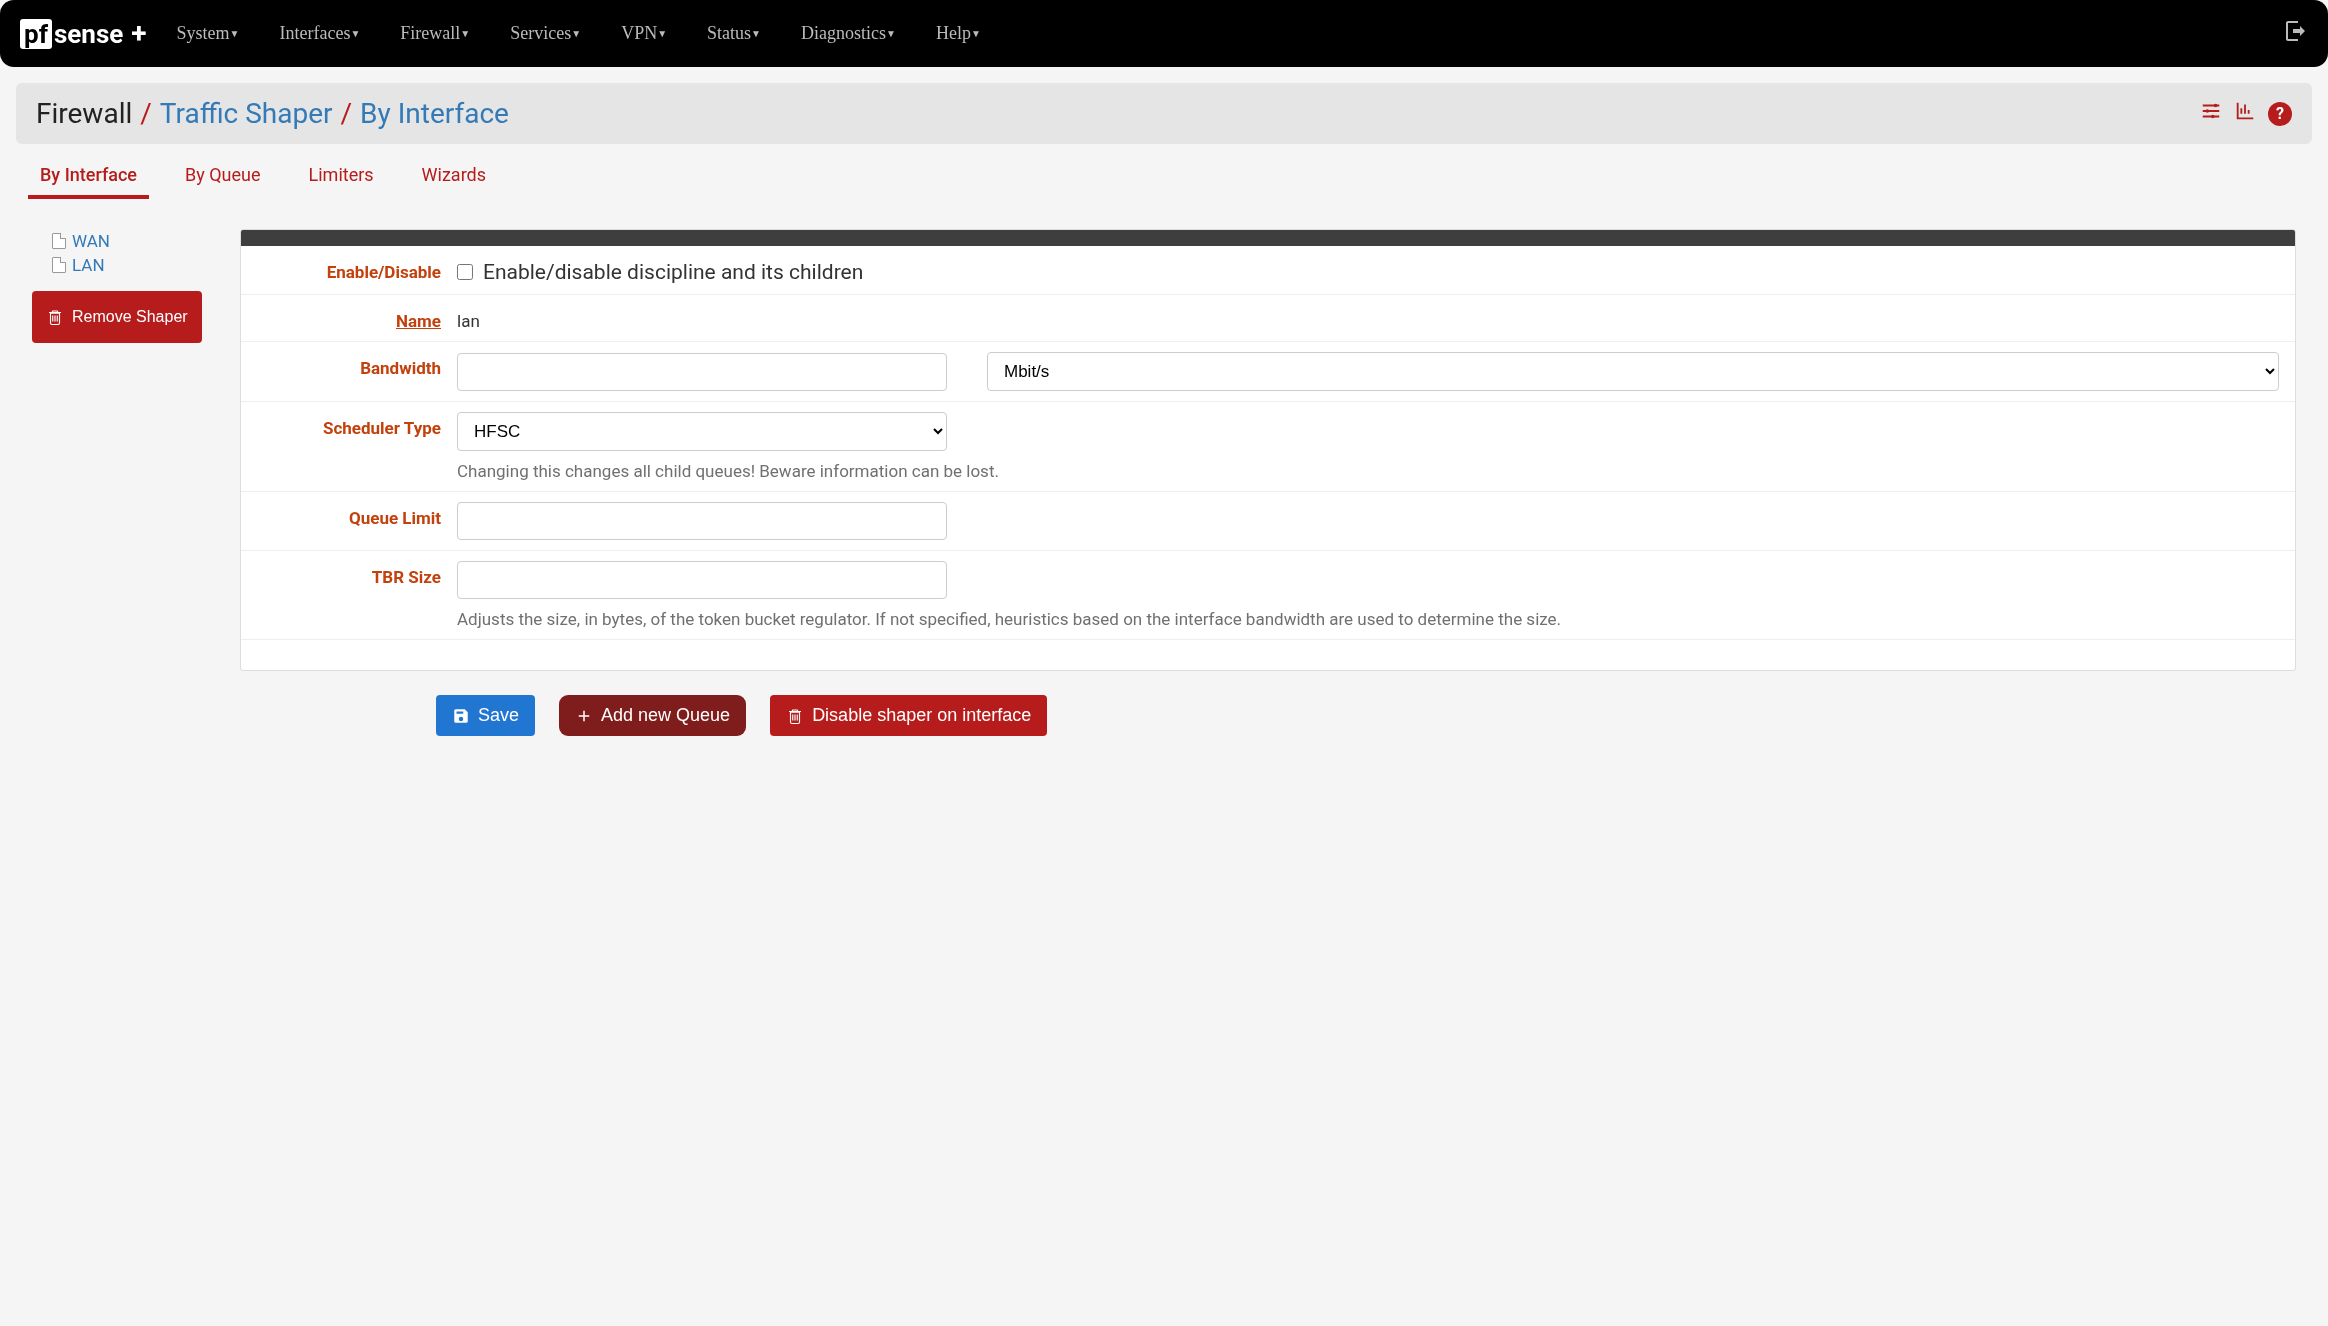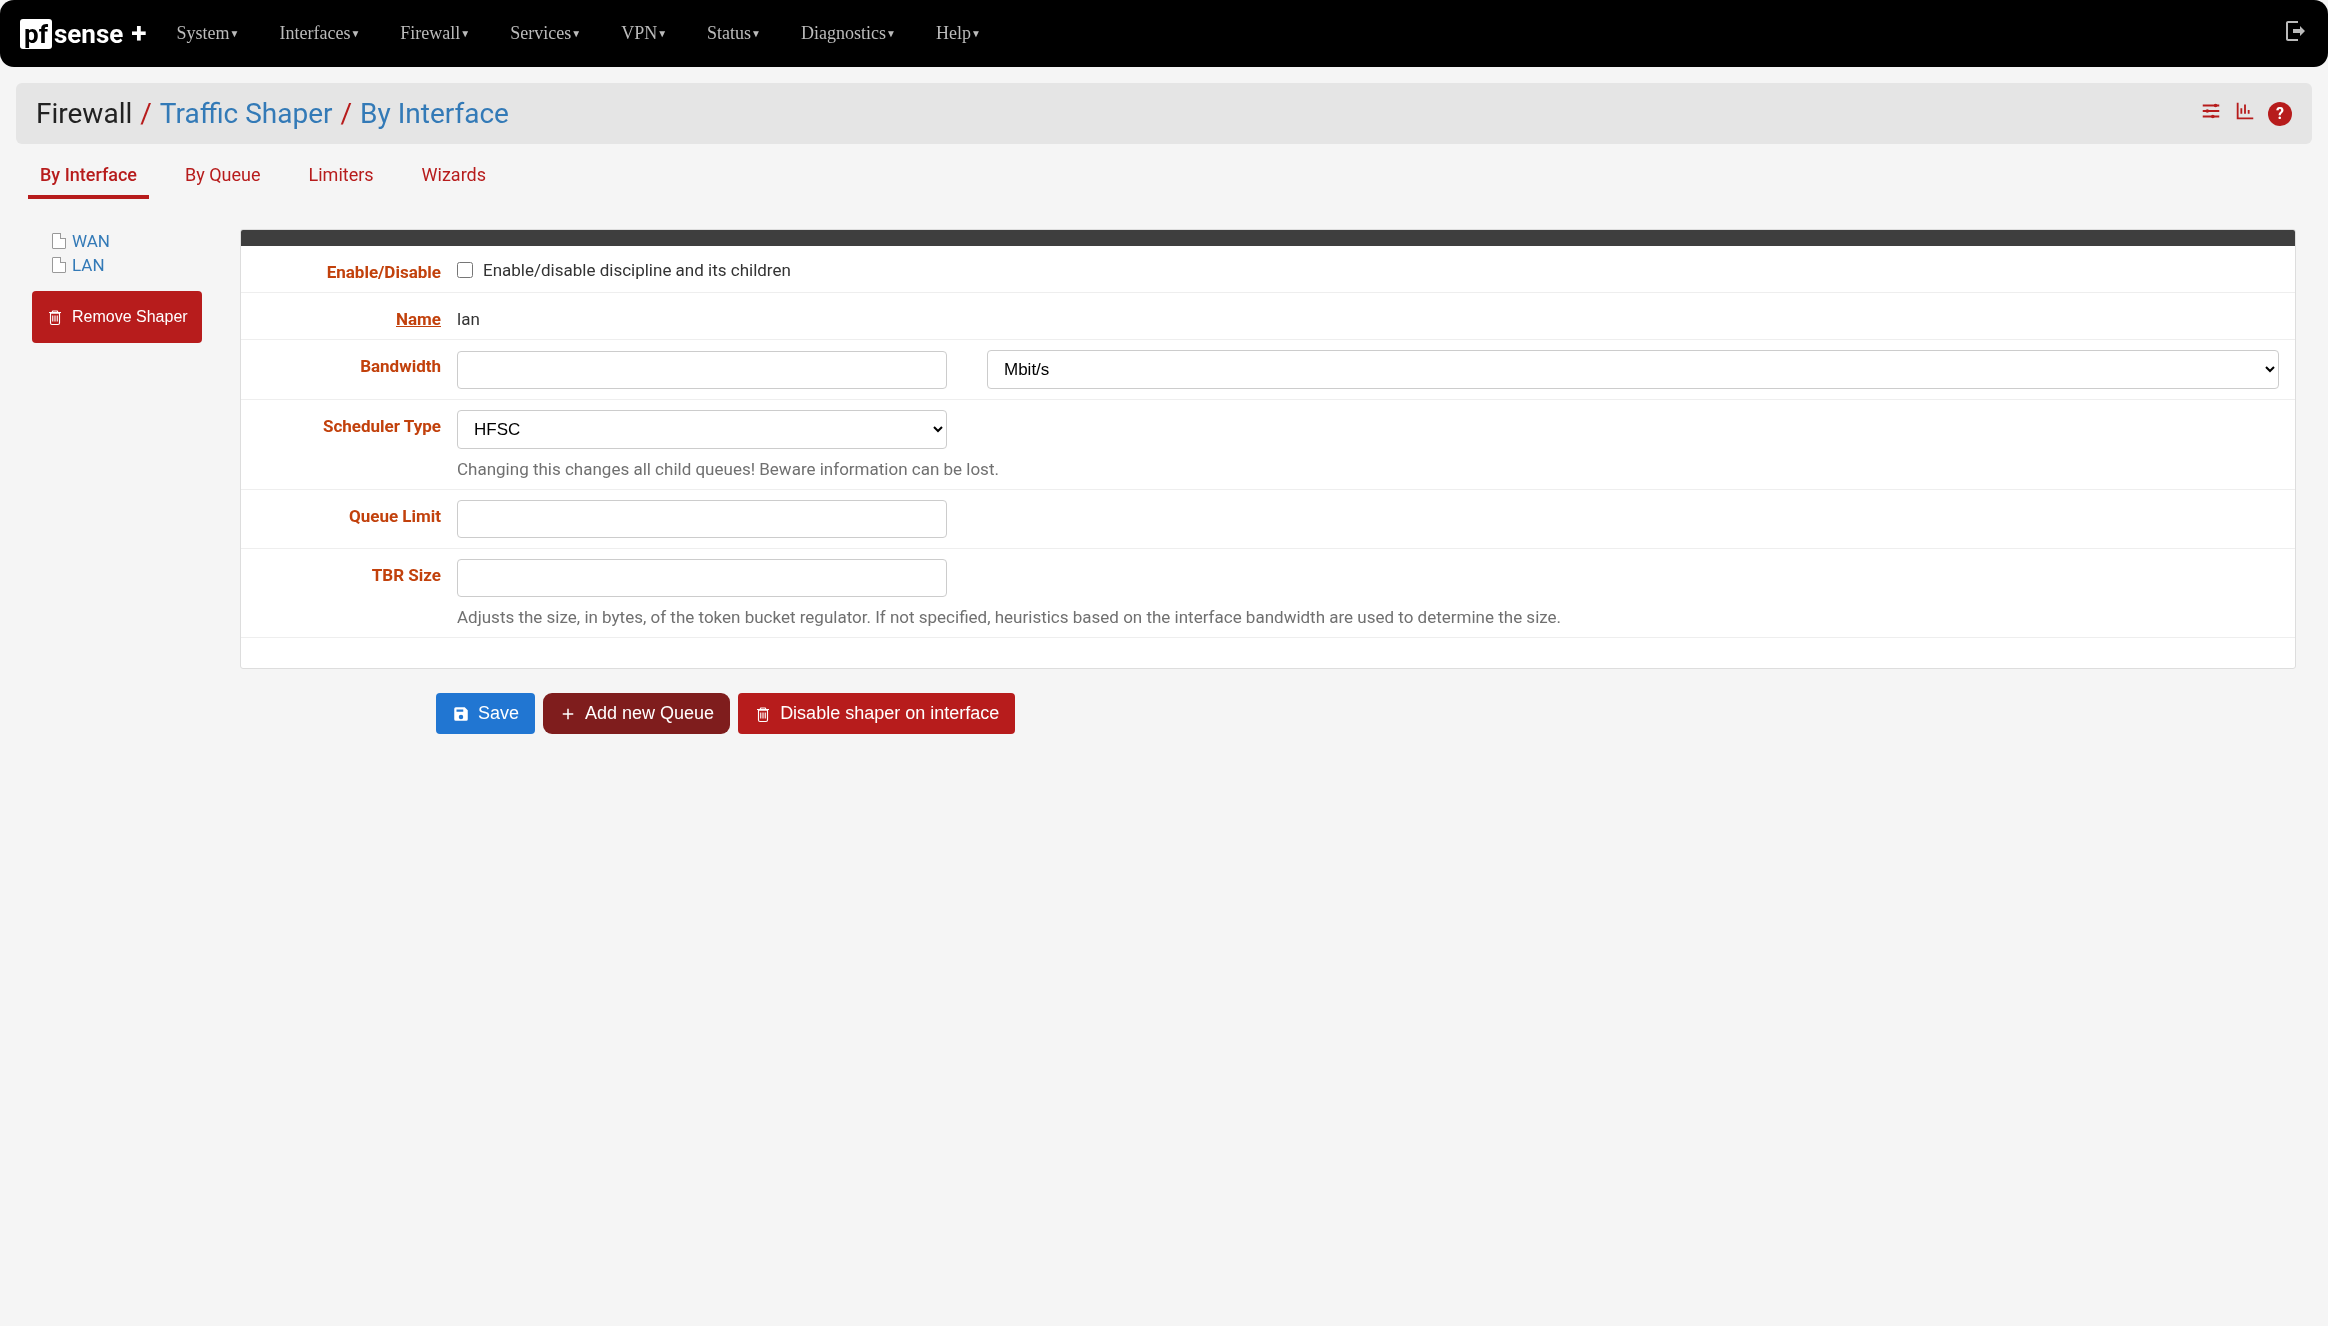--- a/index.html
+++ b/index.html
@@ -47,7 +47,7 @@
 .form-static { padding-top: 6px; font-size: 17px; color: #333; }
 .form-check { display: flex; align-items: center; gap: 10px; padding-top: 4px; }
 .form-check input { width: 16px; height: 16px; }
-.form-check-label { font-size: 17px; }
+.form-check-label { font-size: 21px; }
 .form-select { width: 490px; padding: 8px 12px; border: 1px solid #ccc; border-radius: 4px; font-size: 17px; background: #fff; cursor: pointer; }
 .form-input { width: 490px; padding: 8px 12px; border: 1px solid #ccc; border-radius: 4px; font-size: 17px; background: #fff; }
 .form-help { color: #707070; font-size: 17px; margin-top: 10px; }

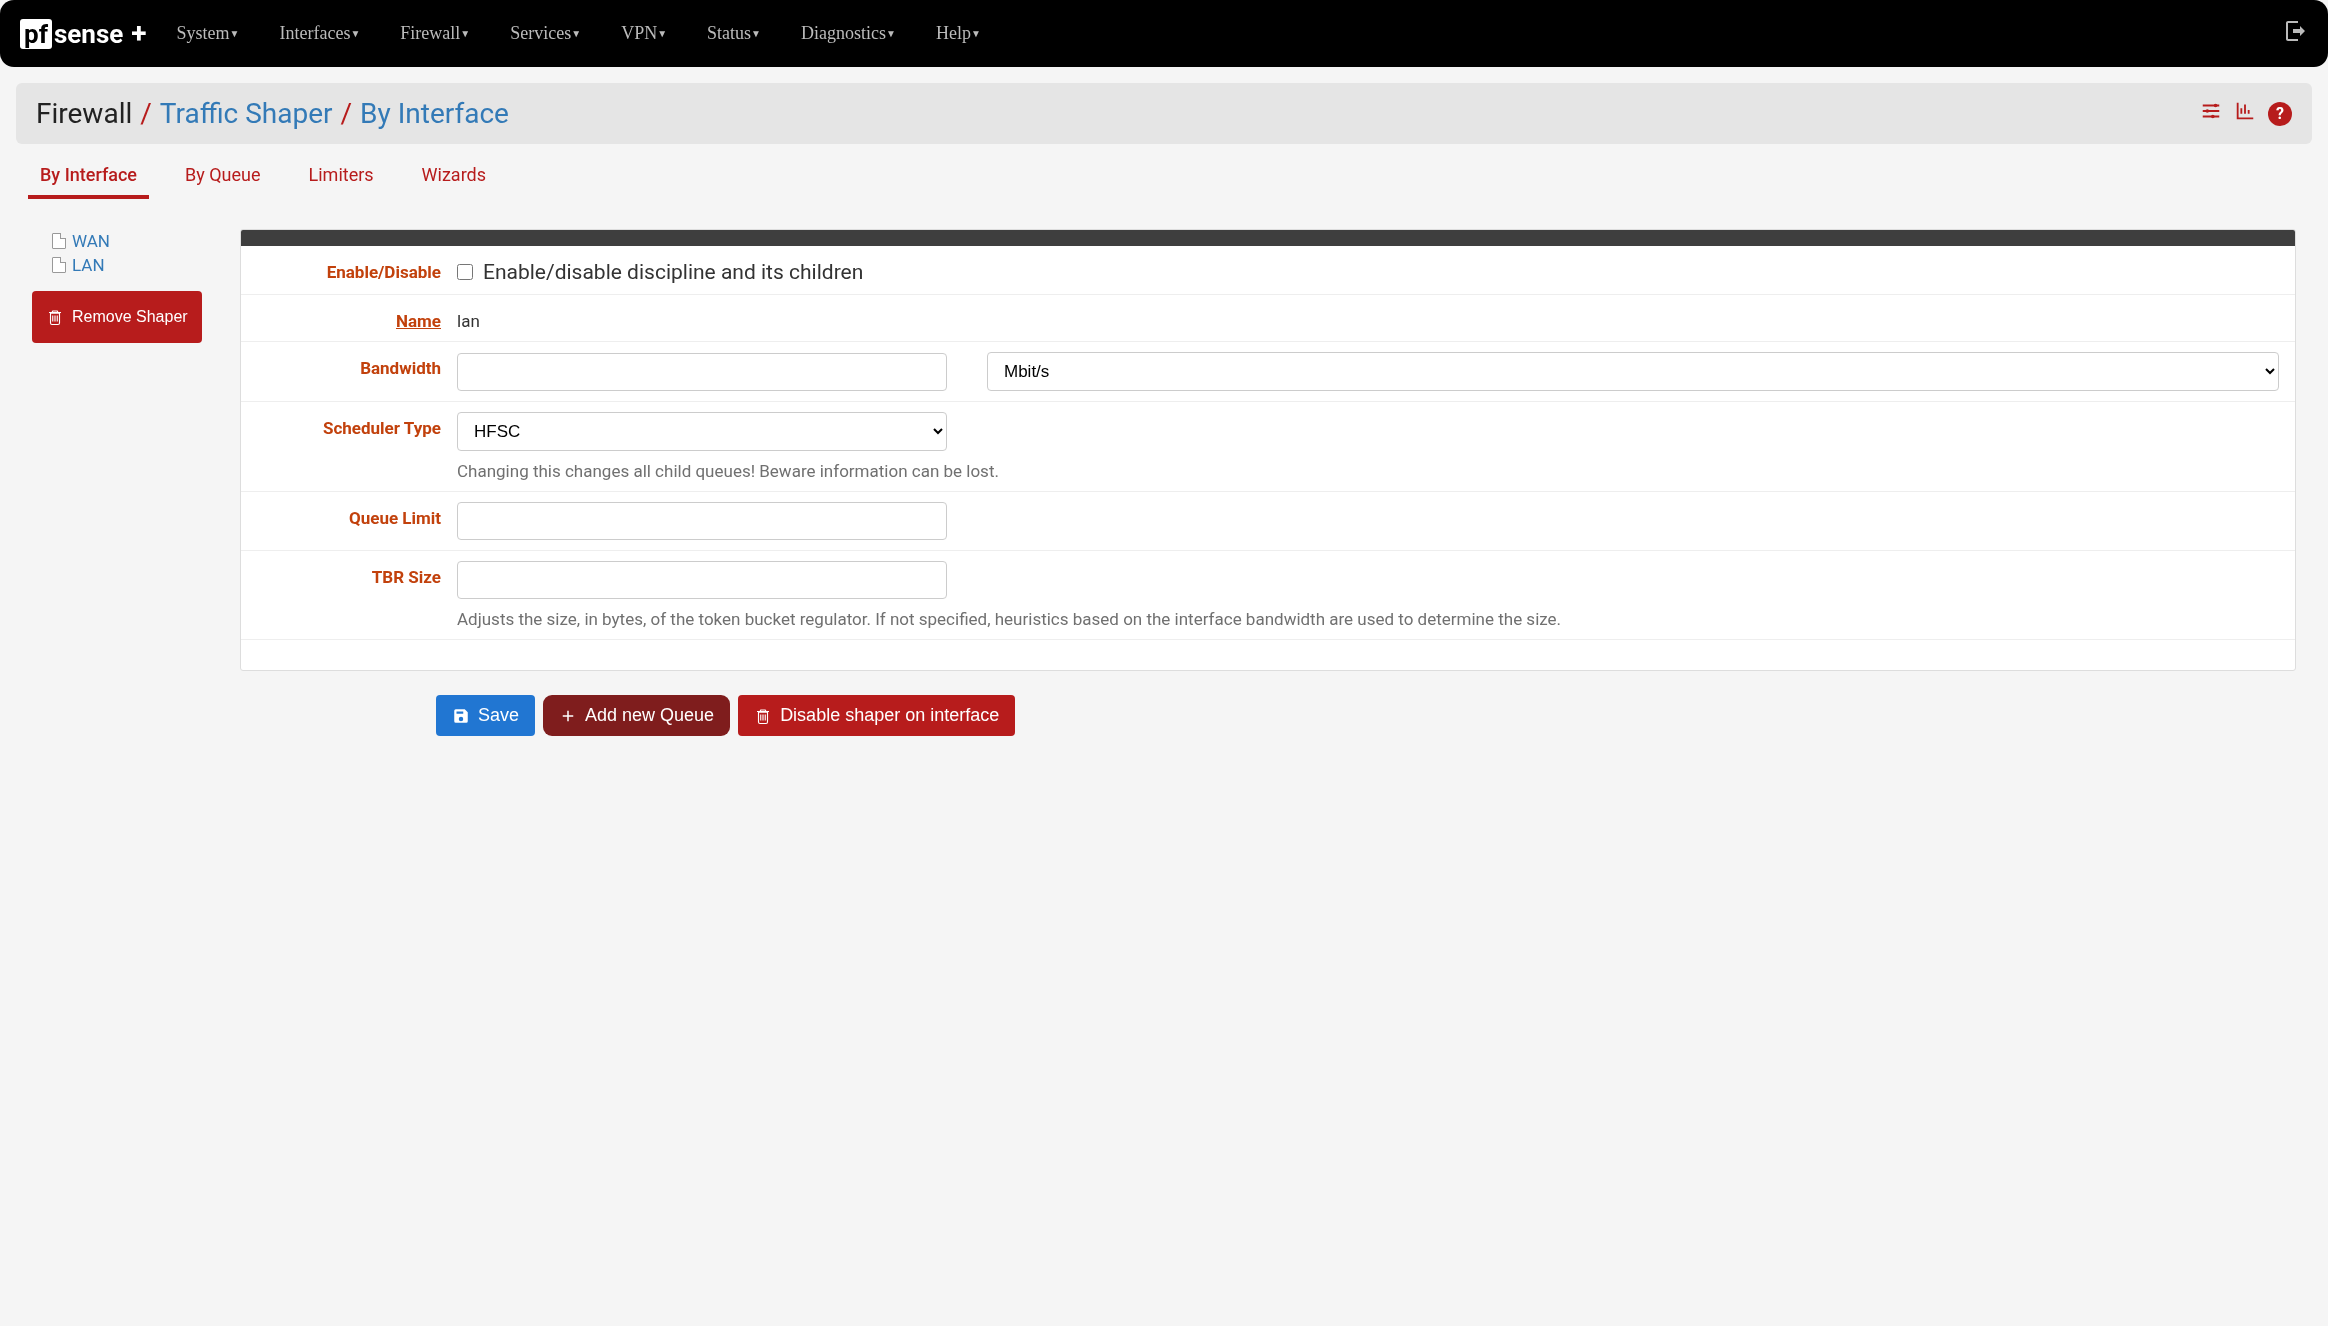--- a/index.html
+++ b/index.html
@@ -56,7 +56,7 @@
 
 .footer-bar { padding: 20px 0 0 0; height:30px;}
 
-.action-buttons { display: flex; gap: 8px; justify-content: flex-start; padding: 24px 0 24px 420px; align-items: center; }
+.action-buttons { display: flex; gap: 24px; justify-content: flex-start; padding: 24px 0 24px 420px; align-items: center; }
 .btn { border: none; padding: 10px 16px; border-radius: 4px; font-size: 18px; cursor: pointer; display: flex; align-items: center; gap: 8px; color: #fff; }
 .btn-primary { background: #2176d2; }
 .btn-success { background: #7f1d1d; border-radius: 9px; }

